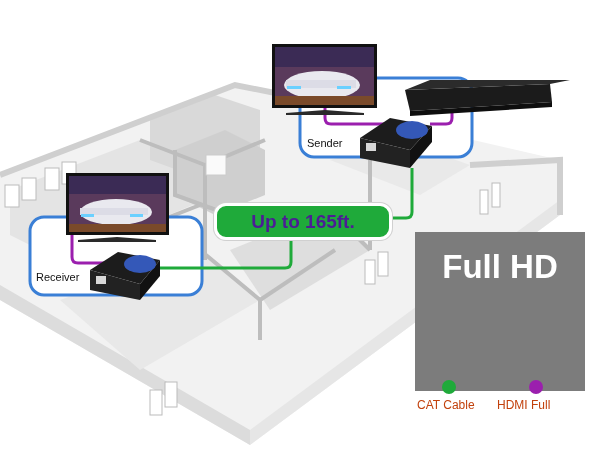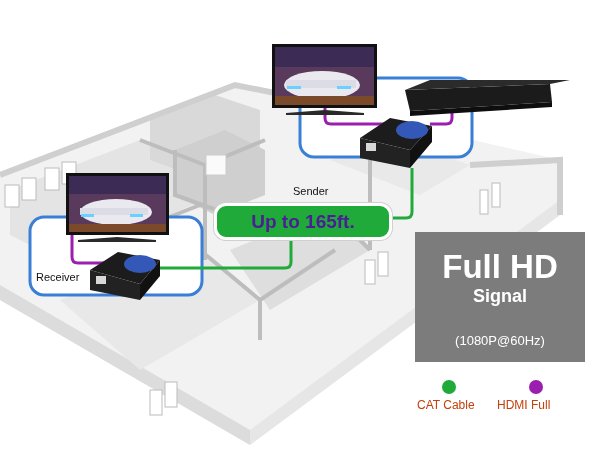--- a/index.html
+++ b/index.html
@@ -120,7 +120,7 @@
   </g>
 </svg>
 
-<div class="tag" style="left:293px;top:137px;margin-top:48px;">Sender</div>
+<div class="tag" style="left:307px;top:137px;">Sender</div>
 <div class="tag" style="left:36px;top:271px;">Receiver</div>
 
 <div class="pill">Up to 165ft.</div>

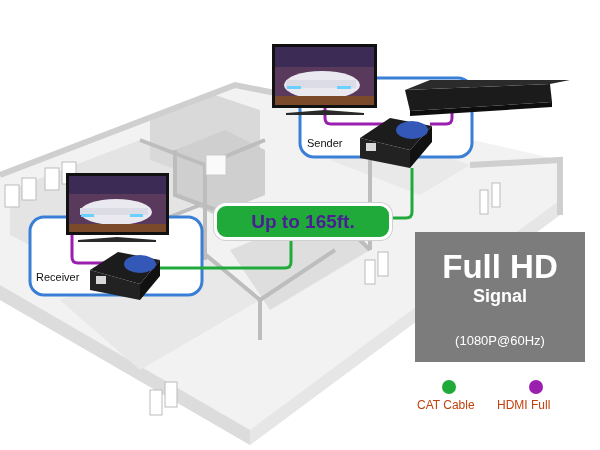--- a/index.html
+++ b/index.html
@@ -5,7 +5,7 @@
   html,body{margin:0;padding:0;}
   body{width:600px;height:450px;position:relative;overflow:hidden;background:#ffffff;font-family:"Liberation Sans",sans-serif;}
   #floorplan{position:absolute;left:0;top:0;width:600px;height:450px;}
-  .info-box{position:absolute;left:415px;top:232px;width:170px;height:130px;background:#7c7c7c;color:#fff;text-align:center;}
+  .info-box{position:absolute;left:415px;top:232px;width:170px;height:159px;background:#7c7c7c;color:#fff;text-align:center;}
   .info-title{position:absolute;left:0;right:0;top:16px;font-size:33px;font-weight:bold;letter-spacing:0px;}
   .info-sub{position:absolute;left:0;right:0;font-size:18px;font-weight:bold;}
   .info-spec{position:absolute;left:0;right:0;top:101px;font-size:13px;}

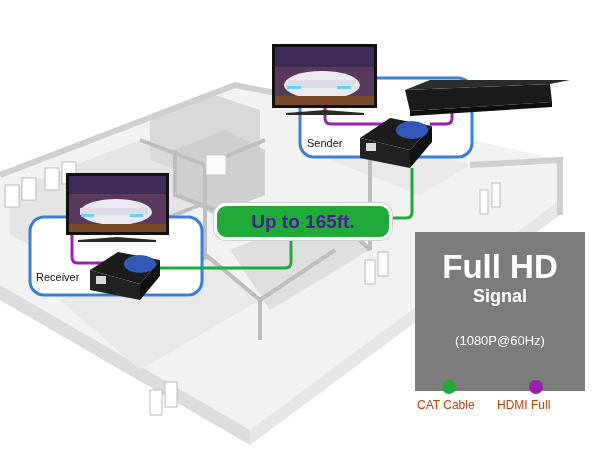--- a/index.html
+++ b/index.html
@@ -127,7 +127,6 @@
 
 <div class="info-box">
   <div class="info-title">Full HD</div>
-  <div class="info-sub" style="top:54px;">Signal</div>
   <div class="info-spec">(1080P@60Hz)</div>
 </div>
 

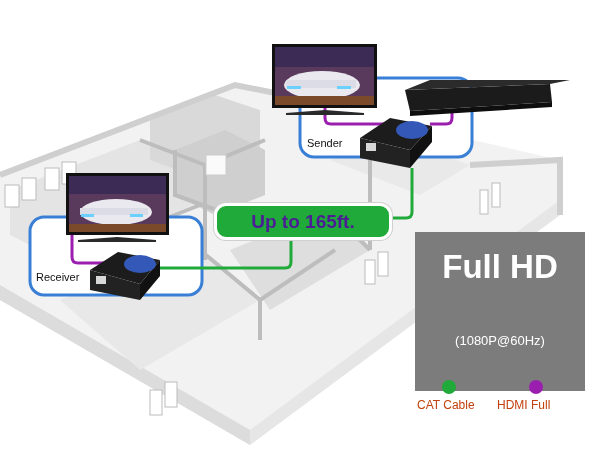--- a/index.html
+++ b/index.html
@@ -127,7 +127,6 @@
 
 <div class="info-box">
   <div class="info-title">Full HD</div>
-  <div class="info-spec">(1080P@60Hz)</div>
 </div>
 
 <div>

